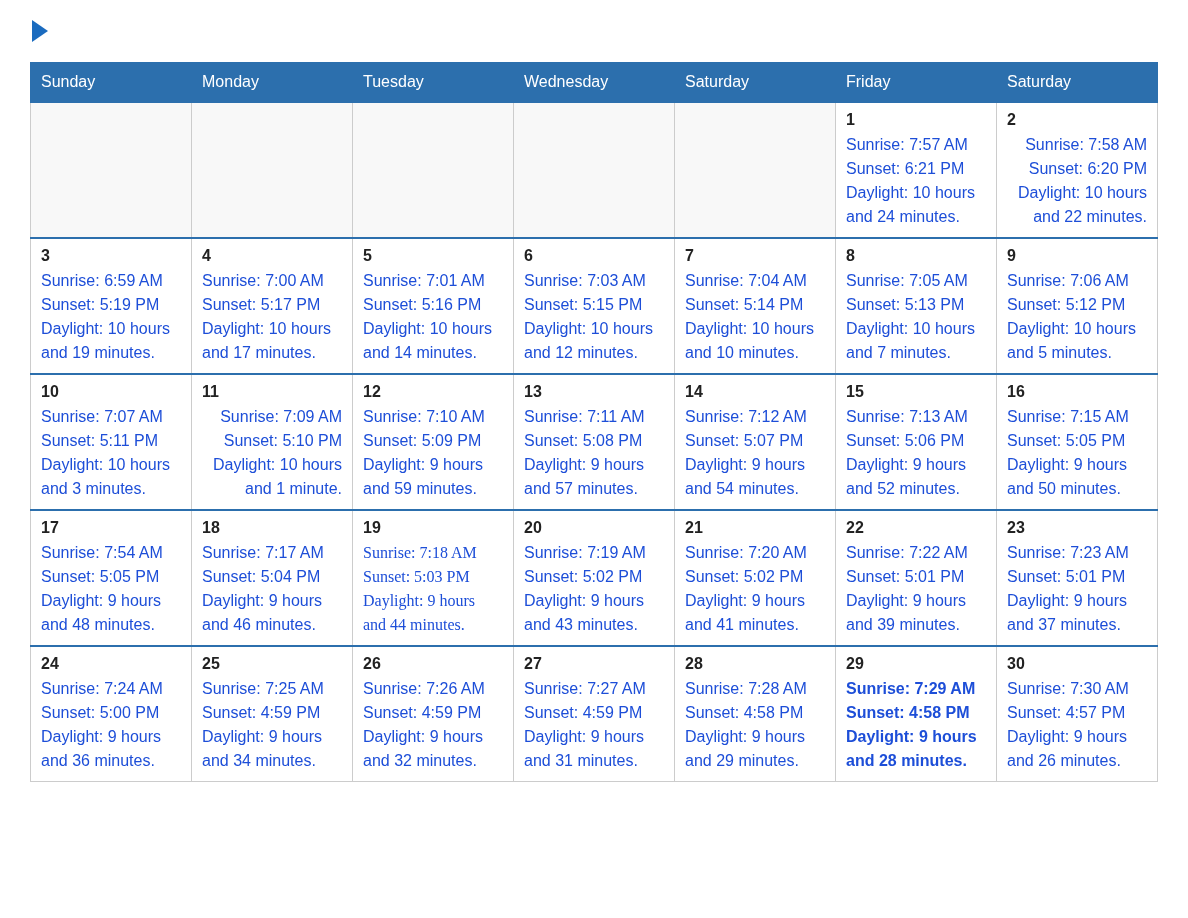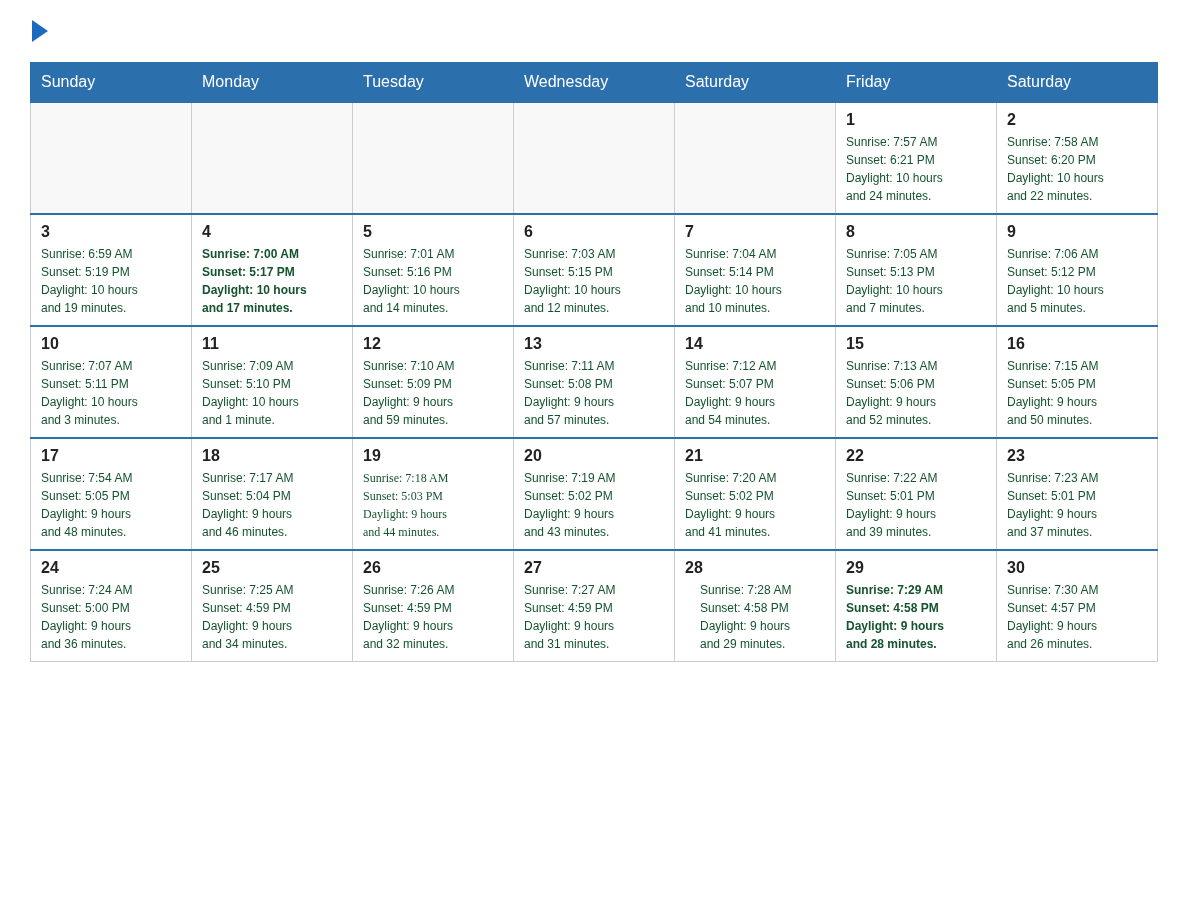--- a/index.html
+++ b/index.html
@@ -59,8 +59,8 @@
       margin-bottom: 4px;
     }
     .day-info {
-      font-size: 12px;
-      color: #14532d;
+      font-size: 16px;
+      color: #1d4ed8;
       line-height: 1.5;
     }
     .empty-cell {

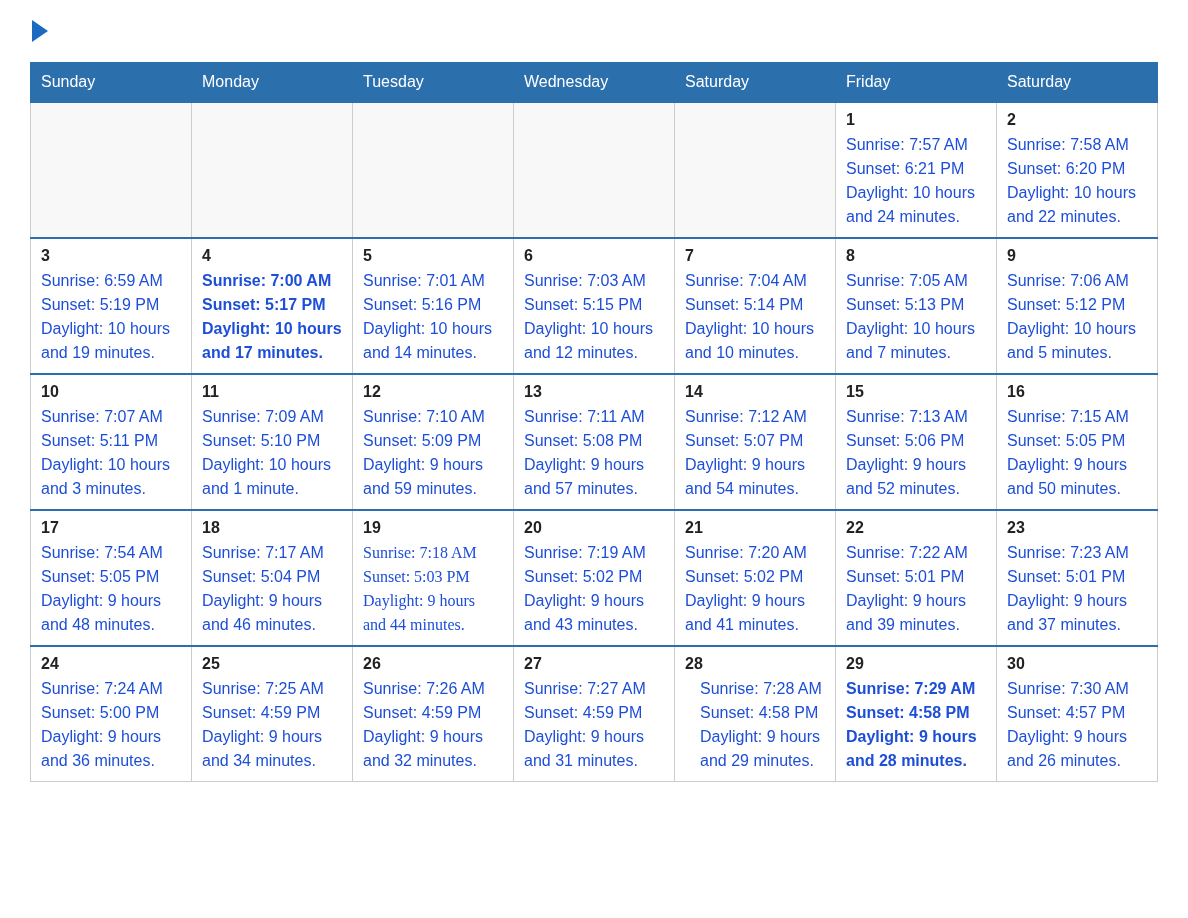--- a/index.html
+++ b/index.html
@@ -145,7 +145,7 @@
         </td>
         <td>
           <div class="day-num">2</div>
-          <div class="day-info" style="white-space: pre-line;">Sunrise: 7:58 AM
+          <div class="day-info" style="white-space: pre-line; text-align: right;">Sunrise: 7:58 AM
 Sunset: 6:20 PM
 Daylight: 10 hours
 and 22 minutes.</div>

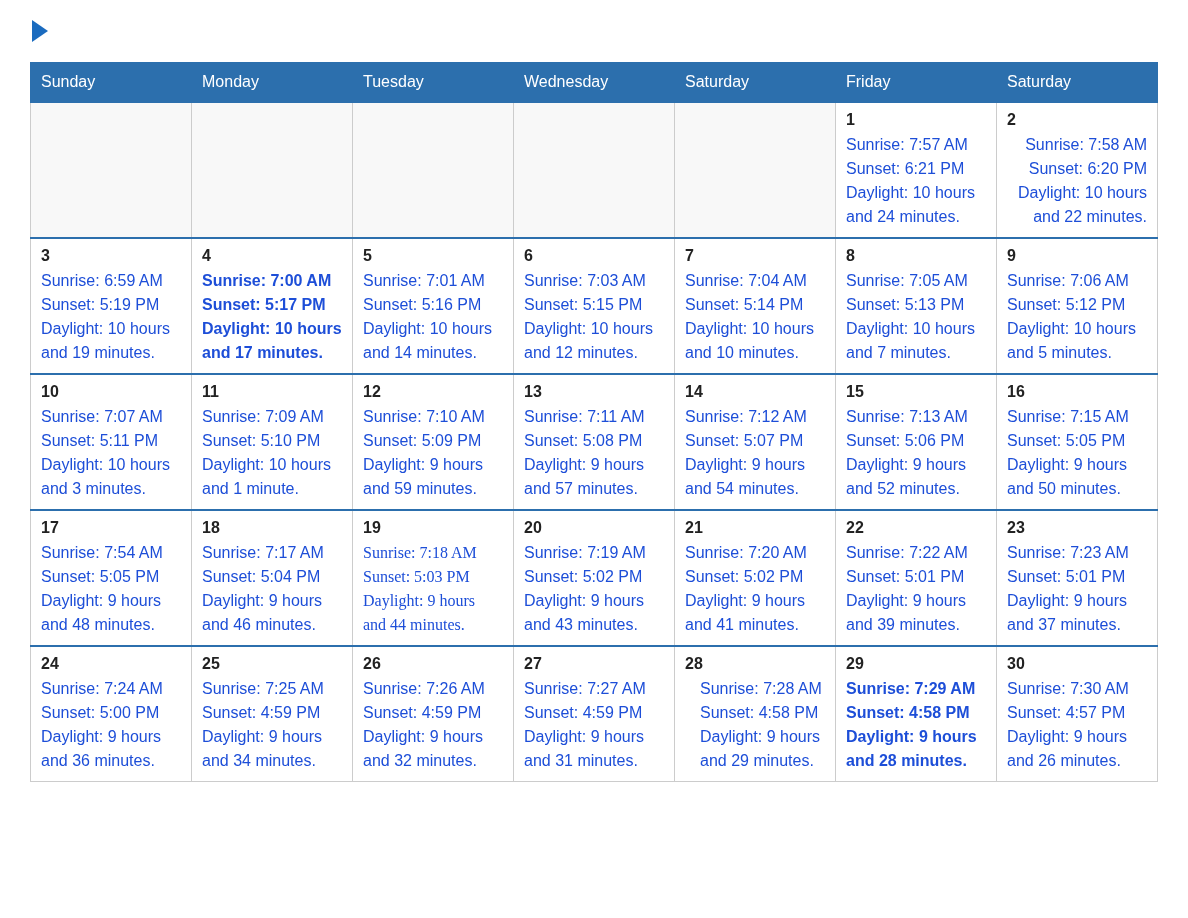--- a/index.html
+++ b/index.html
@@ -161,7 +161,7 @@
         </td>
         <td>
           <div class="day-num">4</div>
-          <div class="day-info" style="white-space: pre-line; font-weight: bold;">Sunrise: 7:00 AM
+          <div class="day-info" style="white-space: pre-line;">Sunrise: 7:00 AM
 Sunset: 5:17 PM
 Daylight: 10 hours
 and 17 minutes.</div>

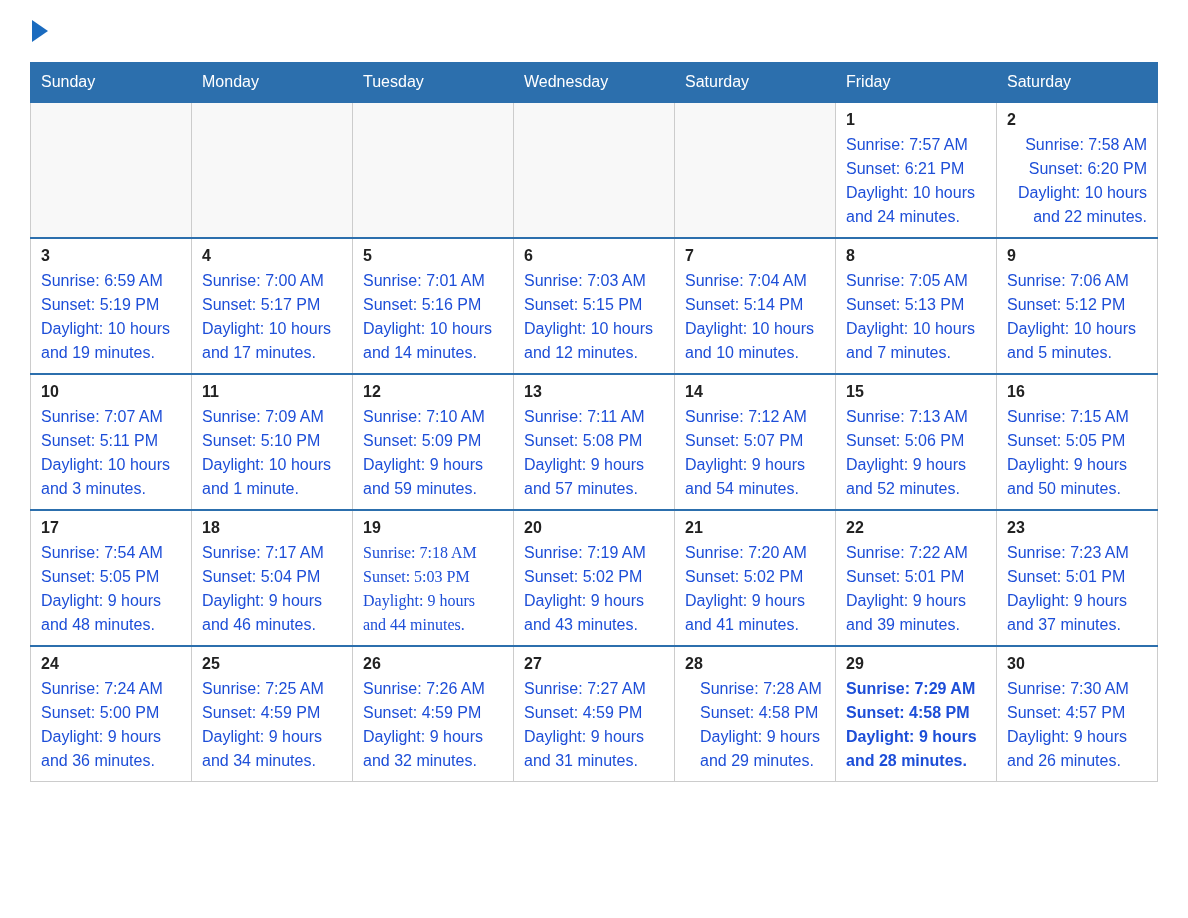--- a/index.html
+++ b/index.html
@@ -212,7 +212,7 @@
         </td>
         <td>
           <div class="day-num">11</div>
-          <div class="day-info" style="white-space: pre-line;">Sunrise: 7:09 AM
+          <div class="day-info" style="white-space: pre-line; text-align: right;">Sunrise: 7:09 AM
 Sunset: 5:10 PM
 Daylight: 10 hours
 and 1 minute.</div>

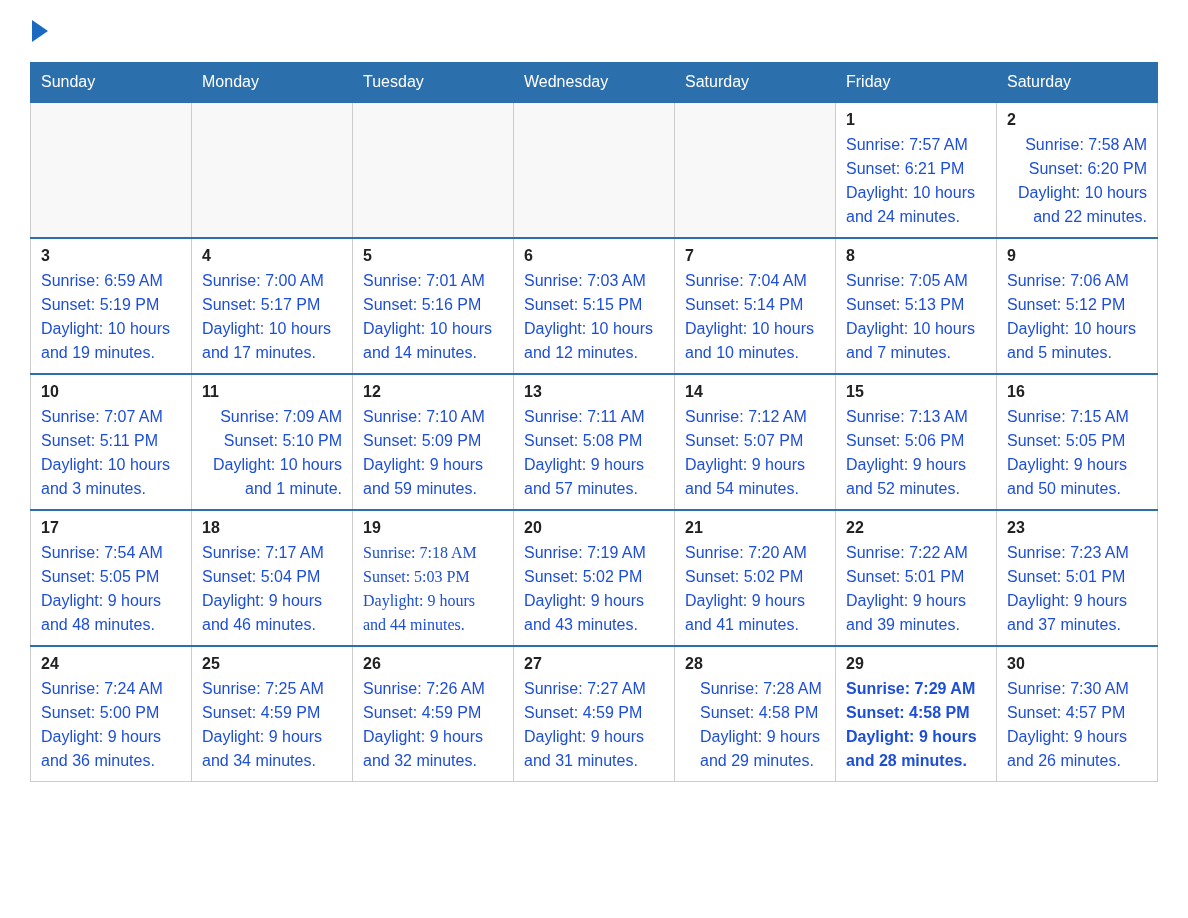--- a/index.html
+++ b/index.html
@@ -335,7 +335,7 @@
         </td>
         <td>
           <div class="day-num">28</div>
-          <div class="day-info" style="white-space: pre-line; margin-left: 15px;">Sunrise: 7:28 AM
+          <div class="day-info" style="white-space: pre-line;">Sunrise: 7:28 AM
 Sunset: 4:58 PM
 Daylight: 9 hours
 and 29 minutes.</div>

